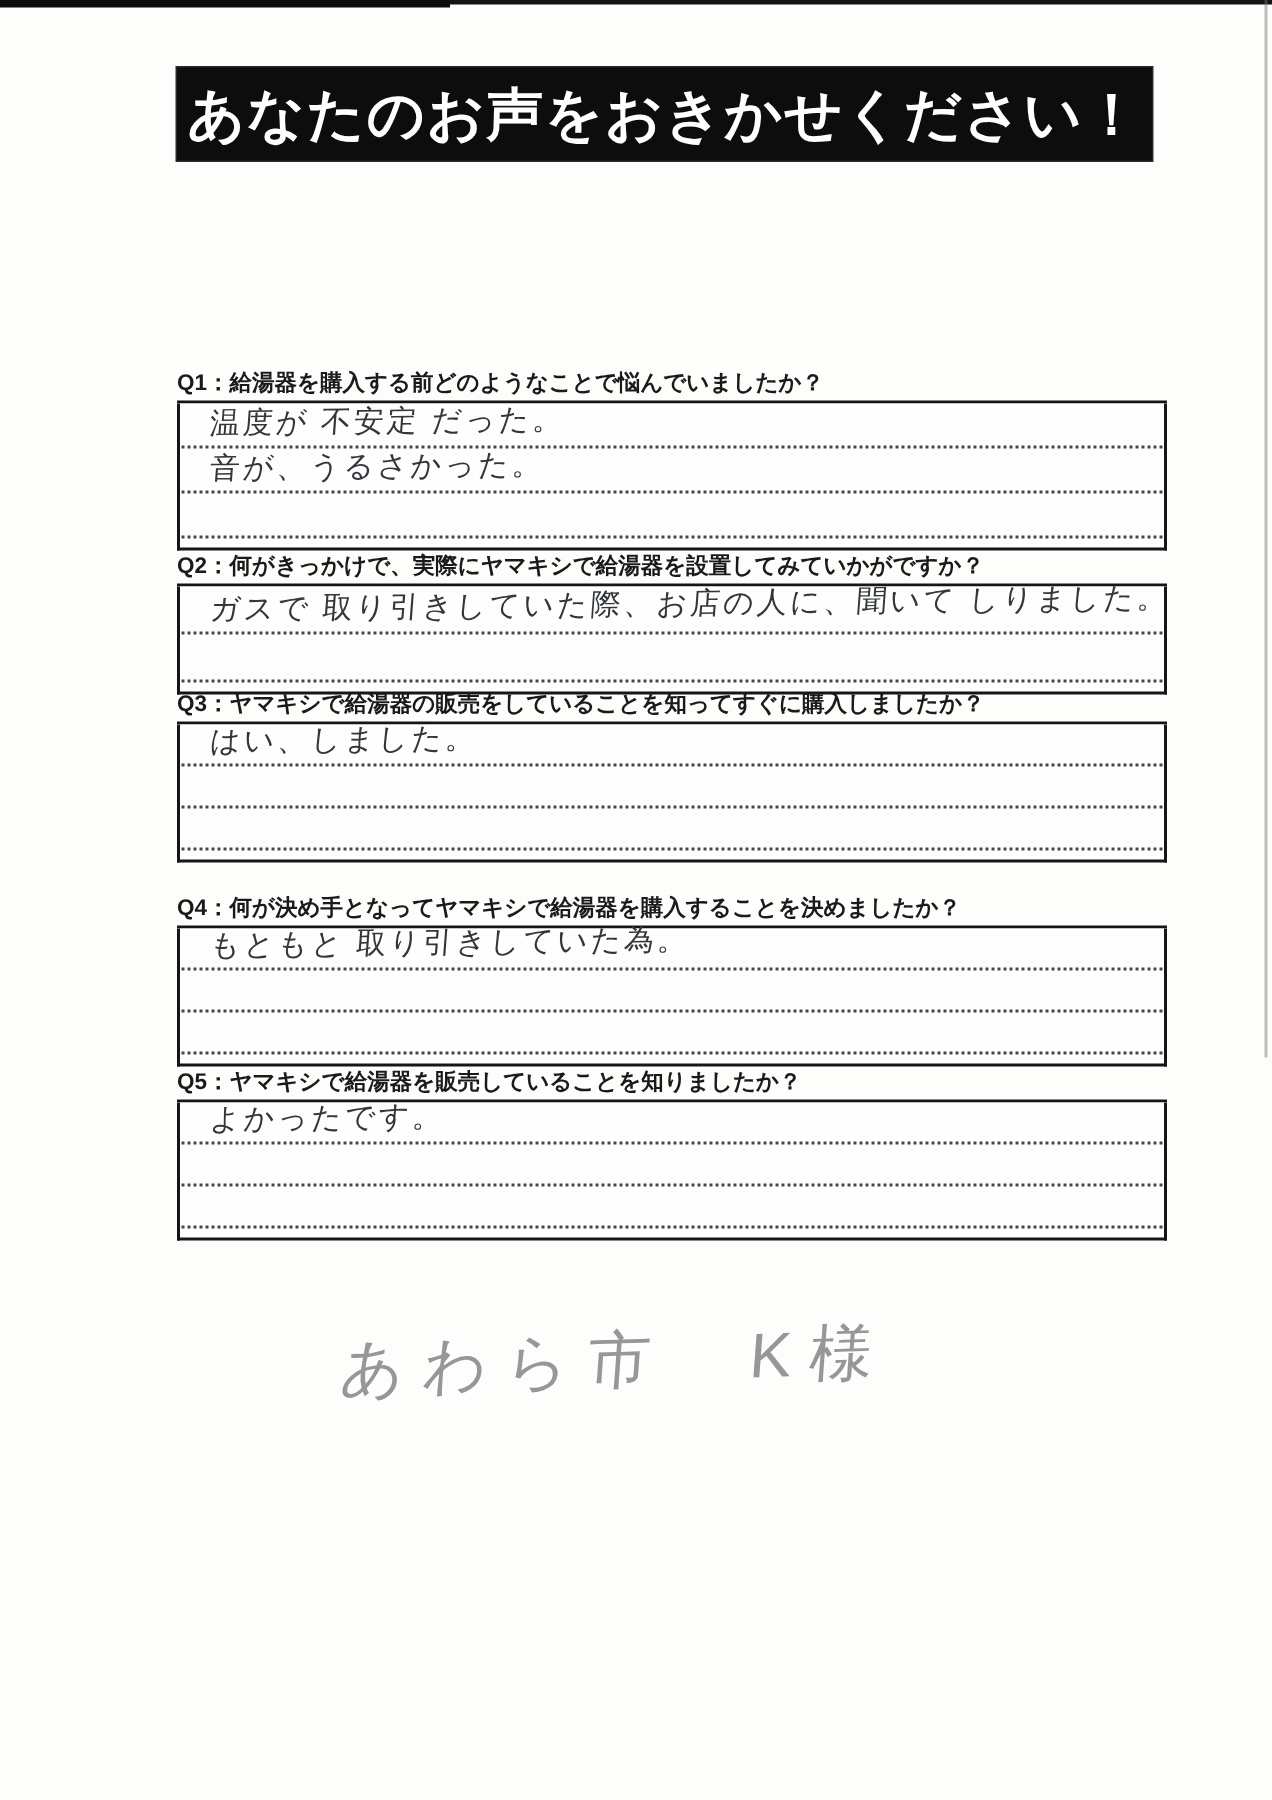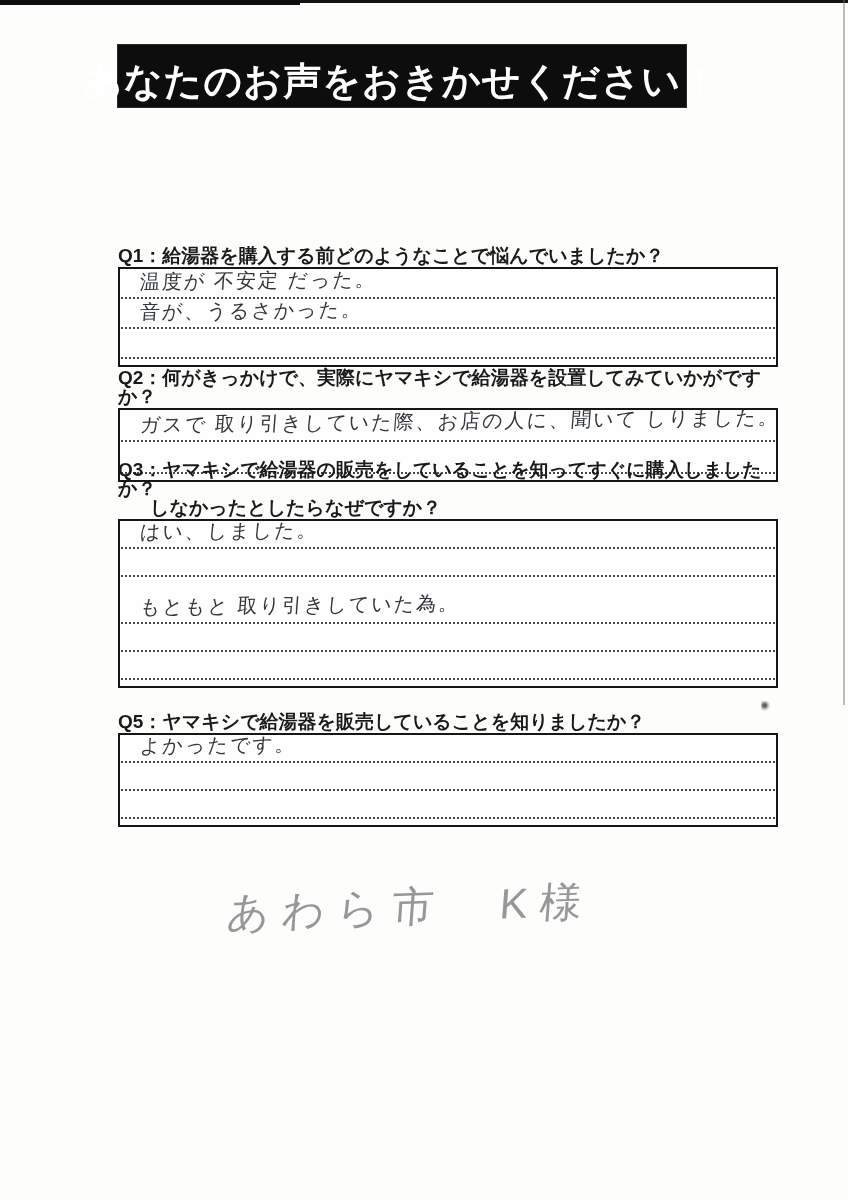--- a/index.html
+++ b/index.html
@@ -16,8 +16,8 @@
                     background:radial-gradient(circle at 40% 40%, rgba(60,60,60,.8) 0 18%, rgba(60,60,60,.25) 45%, transparent 70%); }
   
   .banner {
-    position:absolute; left:118px; top:45px; width:568px; height:62px;
-    background:#0d0d0d; display:flex; align-items:flex-end; justify-content:center;
+    position:absolute; left:118px; top:45px; width:650px; height:62px;
+    background:#0d0d0d; display:flex; align-items:center; justify-content:center;
     box-shadow:0 0 0 1px #2a2a2a;
   }
   .banner .banner-text {

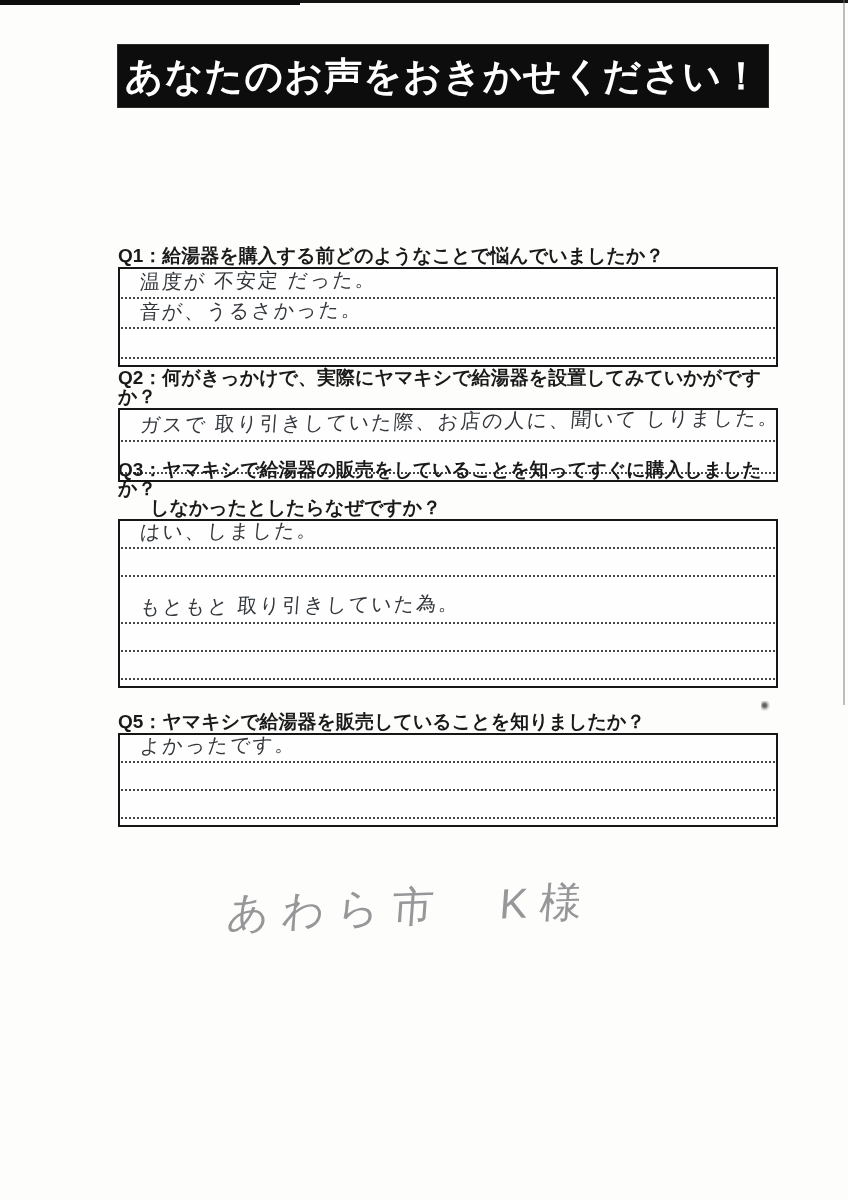--- a/index.html
+++ b/index.html
@@ -31,7 +31,7 @@
   
   .question { position:absolute; left:118px; width:660px; }
   .q-label {
-    font-size:19px; font-weight:bold; line-height:19px;
+    font-size:15px; font-weight:bold; line-height:19px;
     border-bottom:2px solid #161616; padding-bottom:2px;
   }
   .q-label .line2 { padding-left:32px; }

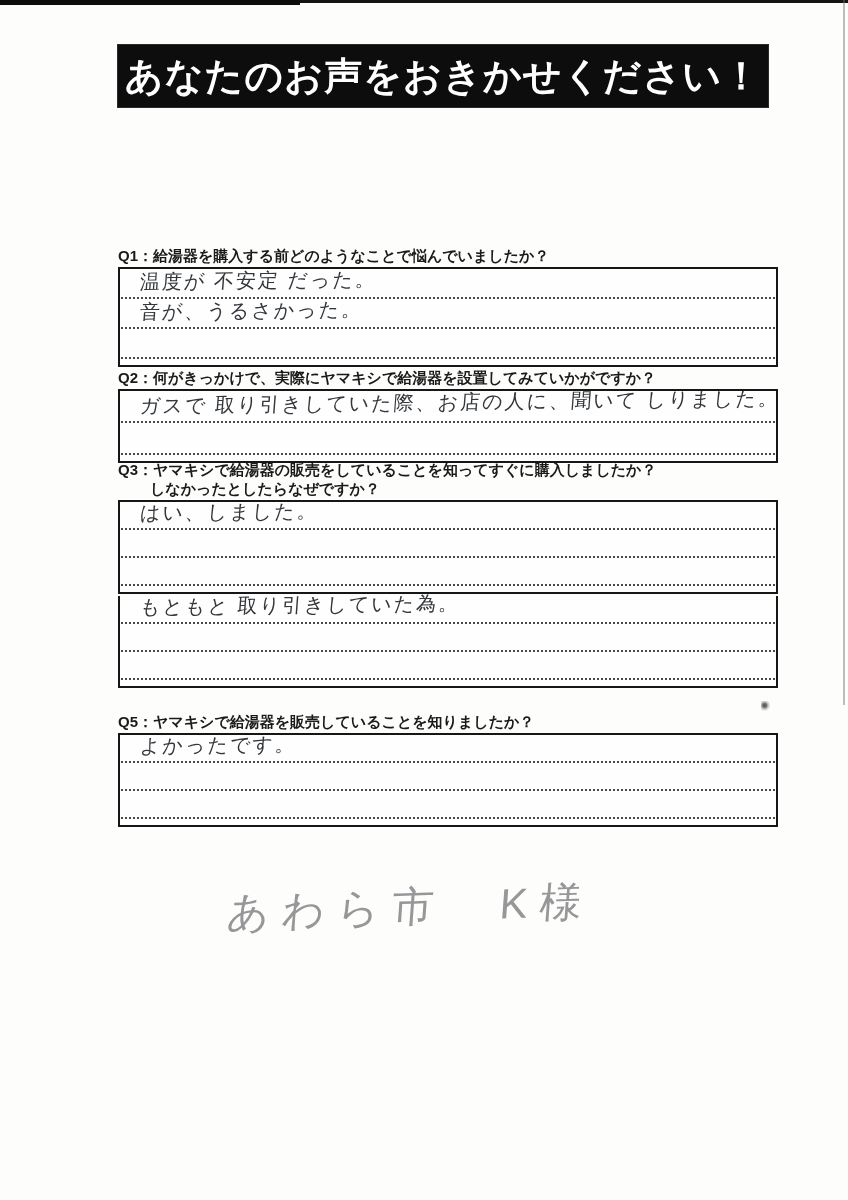--- a/index.html
+++ b/index.html
@@ -109,7 +109,6 @@
   <section class="question q3">
     <div class="q-label">
       <div>Q3：ヤマキシで給湯器の販売をしていることを知ってすぐに購入しましたか？</div>
-      <div class="line2">しなかったとしたらなぜですか？</div>
     </div>
     <div class="answer-box">
       <div class="answer-line h26">

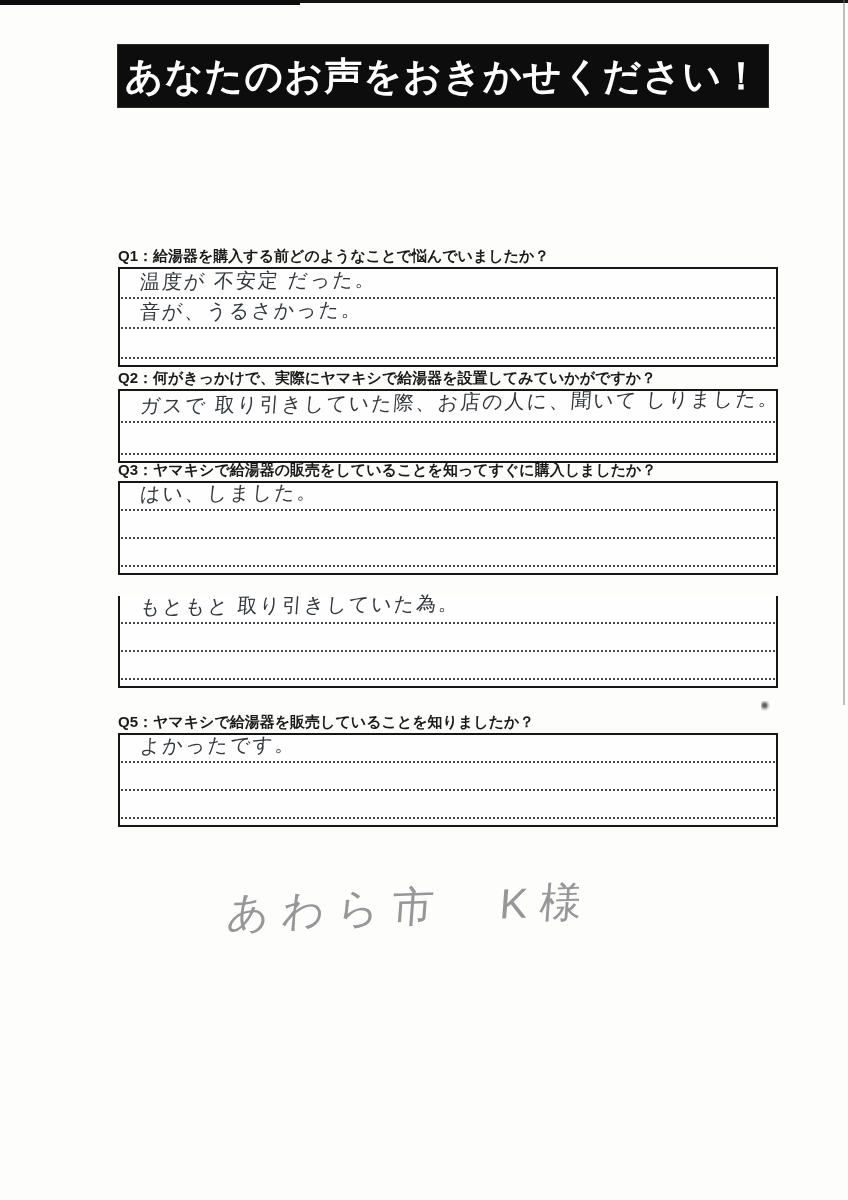--- a/index.html
+++ b/index.html
@@ -125,6 +125,9 @@
   </section>
 
   <section class="question q4">
+    <div class="q-label">
+      <div>Q4：何が決め手となってヤマキシで給湯器を購入することを決めましたか？</div>
+    </div>
     <div class="answer-box">
       <div class="answer-line h26">
         <span class="handwriting">もともと 取り引きしていた為。</span>

